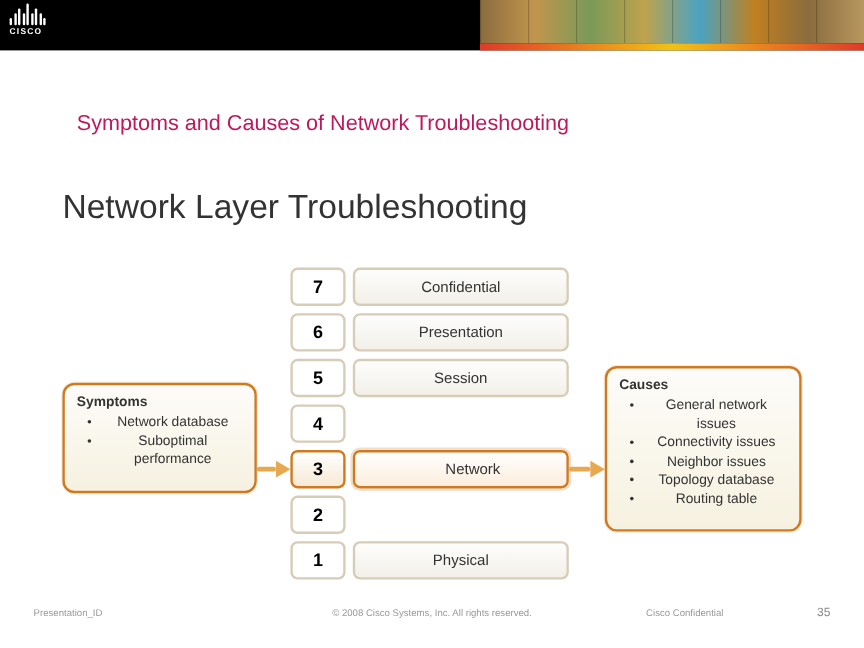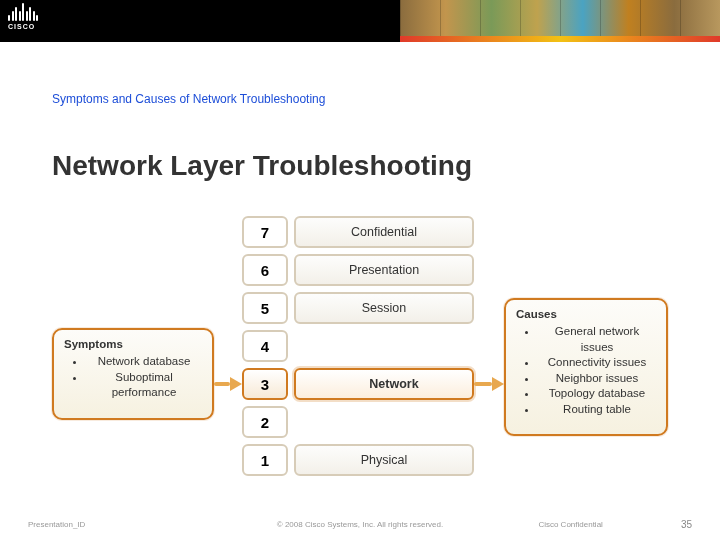--- a/index.html
+++ b/index.html
@@ -13,7 +13,7 @@
   .photoband-accent { position: absolute; right: 0; top: 36px; width: 320px; height: 6px; background: linear-gradient(90deg, #e03a2a, #f2c114, #e03a2a); }
 
   .content { padding: 18px 52px 0 52px; }
-  .subtitle { font-size: 12px; color: #1d4ed8; margin-bottom: 2px; padding-top: 32px; }
+  .subtitle { font-size: 18px; color: #be185d; margin-bottom: 2px; padding-top: 32px; margin-left: 12px; }
   .title { font-size: 28px; color: #333; font-weight: 700; margin-bottom: 30px; margin-top: 44px; }
 
   .diagram { position: relative; width: 100%; height: 310px; }

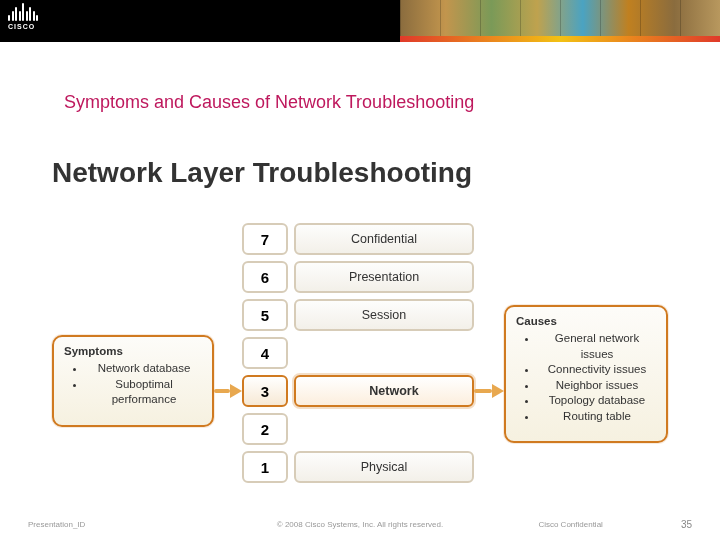--- a/index.html
+++ b/index.html
@@ -14,7 +14,7 @@
 
   .content { padding: 18px 52px 0 52px; }
   .subtitle { font-size: 18px; color: #be185d; margin-bottom: 2px; padding-top: 32px; margin-left: 12px; }
-  .title { font-size: 28px; color: #333; font-weight: 700; margin-bottom: 30px; margin-top: 44px; }
+  .title { font-size: 28px; color: #333; font-weight: 400; margin-bottom: 30px; margin-top: 44px; }
 
   .diagram { position: relative; width: 100%; height: 310px; }
 

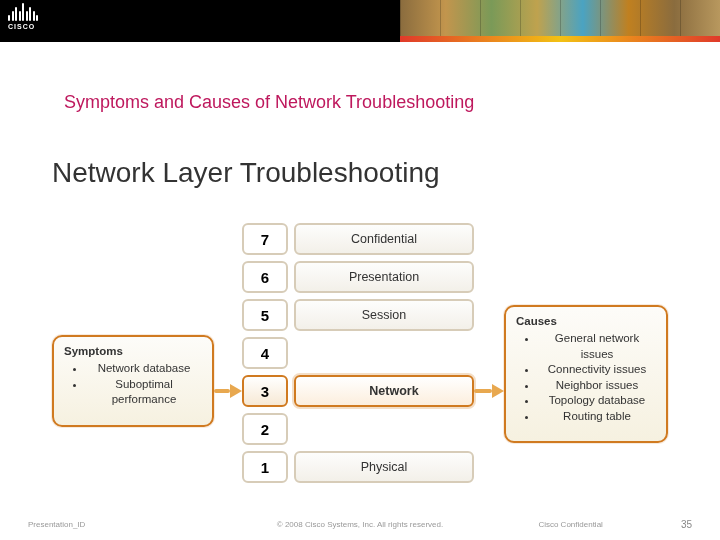--- a/index.html
+++ b/index.html
@@ -29,7 +29,7 @@
   .sidebox .hdr { font-weight: bold; margin-bottom: 4px; }
   .sidebox ul { list-style: disc; padding-left: 22px; text-align: center; }
   .sidebox li { margin-bottom: 0; line-height: 1.35; }
-  .symptoms { left: 0; top: 116px; width: 162px; }
+  .symptoms { left: 0; top: 100px; width: 162px; }
   .causes { left: 452px; top: 86px; width: 164px; }
 
   .arrow { position: absolute; height: 0; top: 164px; }

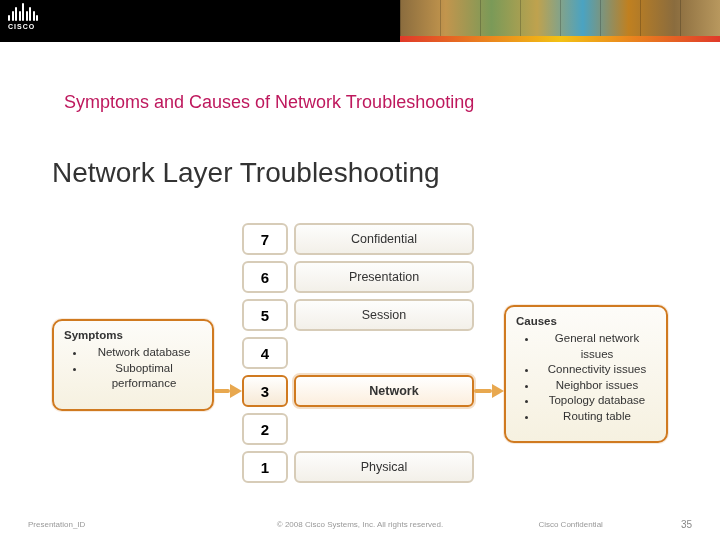--- a/index.html
+++ b/index.html
@@ -23,7 +23,7 @@
   .layernum { width: 46px; background: #fff; border: 2px solid #d7ccb8; border-radius: 6px; display: flex; align-items: center; justify-content: center; font-weight: bold; font-size: 15px; margin-right: 6px; box-shadow: inset 0 1px 0 #fff; }
   .layername { flex: 1; background: linear-gradient(#fdfdfc,#f3f0e9); border: 2px solid #d7ccb8; border-radius: 6px; display: flex; align-items: center; justify-content: center; font-size: 12.5px; color: #333; }
   .layer.hi .layernum { border-color: #d07a20; background: linear-gradient(#fff,#f7e9d5); }
-  .layer.hi .layername { border-color: #d07a20; background: linear-gradient(#fff,#fceedd); font-weight: 700; outline: 2px solid rgba(208,122,32,.25); outline-offset: 0; padding-left: 20px; }
+  .layer.hi .layername { border-color: #d07a20; background: linear-gradient(#fff,#fceedd); font-weight: 400; outline: 2px solid rgba(208,122,32,.25); outline-offset: 0; padding-left: 20px; }
 
   .sidebox { position: absolute; background: linear-gradient(#fdfcf9,#f6f1e0); border: 2px solid #d07a20; border-radius: 10px; padding: 8px 10px 17px 10px; font-size: 11.5px; color: #333; box-shadow: 0 0 0 1px rgba(208,122,32,.15); }
   .sidebox .hdr { font-weight: bold; margin-bottom: 4px; }

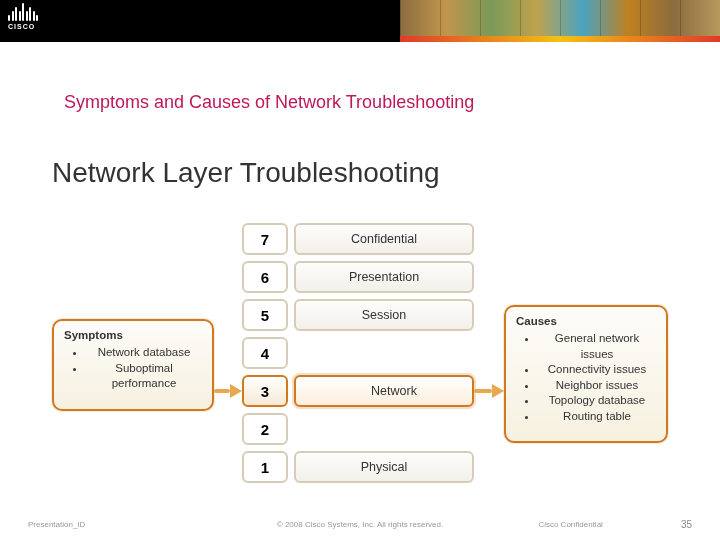--- a/index.html
+++ b/index.html
@@ -38,7 +38,7 @@
   .arrow.left { left: 162px; width: 28px; top: 172px; }
   .arrow.right { left: 422px; width: 30px; top: 172px; }
 
-  .footer { position: absolute; bottom: 10px; left: 0; width: 100%; padding: 0 28px; display: flex; justify-content: space-between; align-items: center; font-size: 8px; color: #999; text-align: center; }
+  .footer { position: absolute; bottom: 24px; left: 0; width: 100%; padding: 0 28px; display: flex; justify-content: space-between; align-items: center; font-size: 8px; color: #999; text-align: center; }
   .footer .mid { position: absolute; left: 50%; transform: translateX(-50%); }
   .footer .pagenum { font-size: 10px; color: #888; }
 </style>

